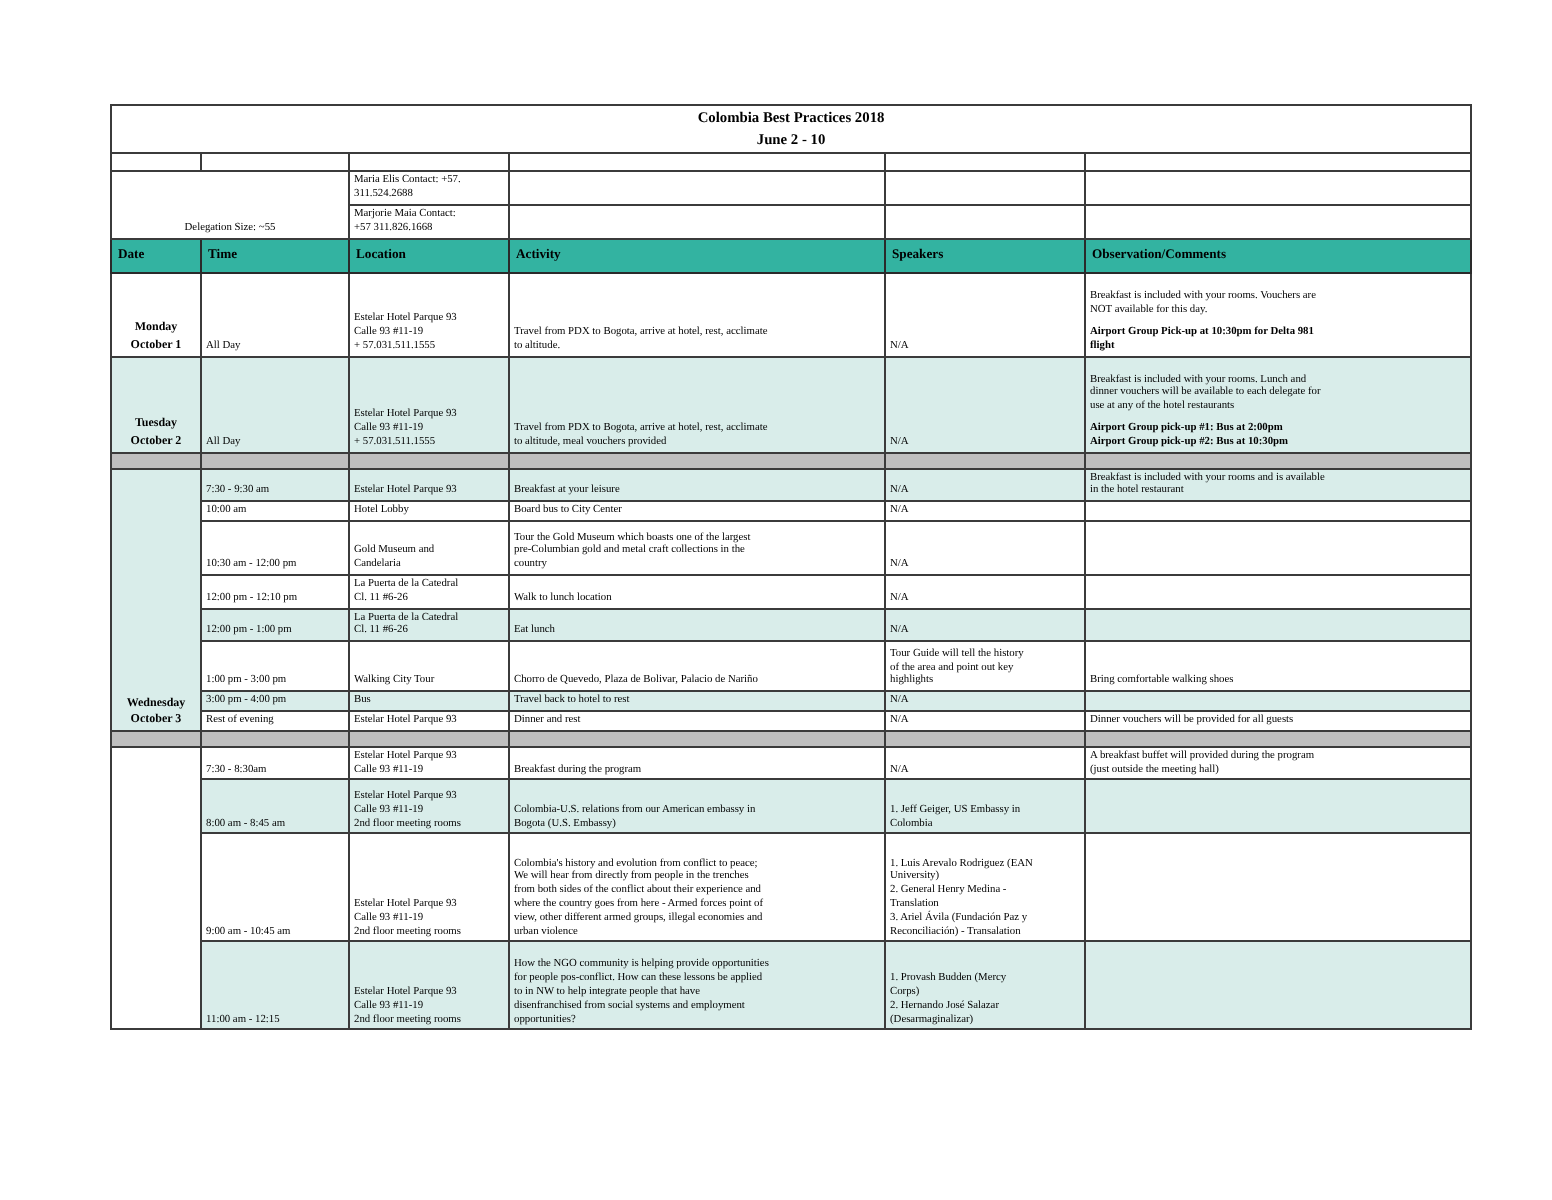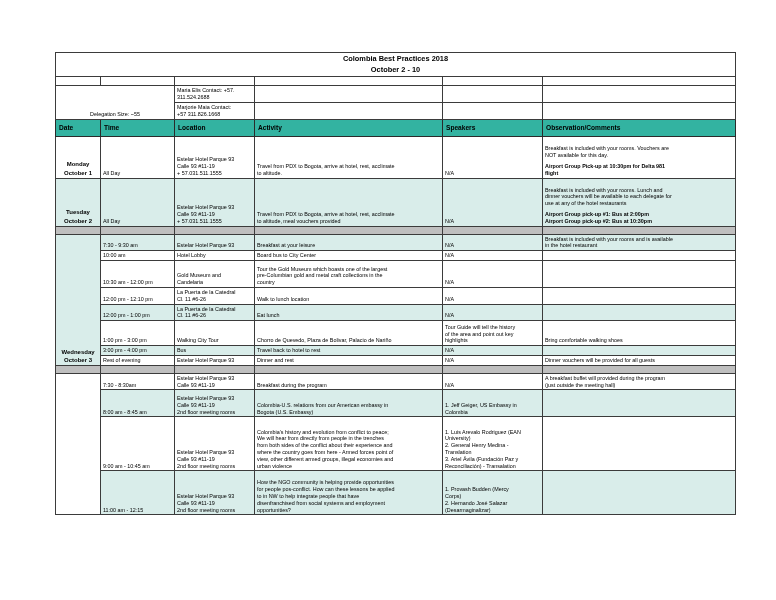--- a/index.html
+++ b/index.html
@@ -16,6 +16,7 @@
     width: 776px;
     height: 600px;
     background: #ffffff;
+    font-family: Liberation Serif, serif;
   }
   table.grid {
     position: absolute;

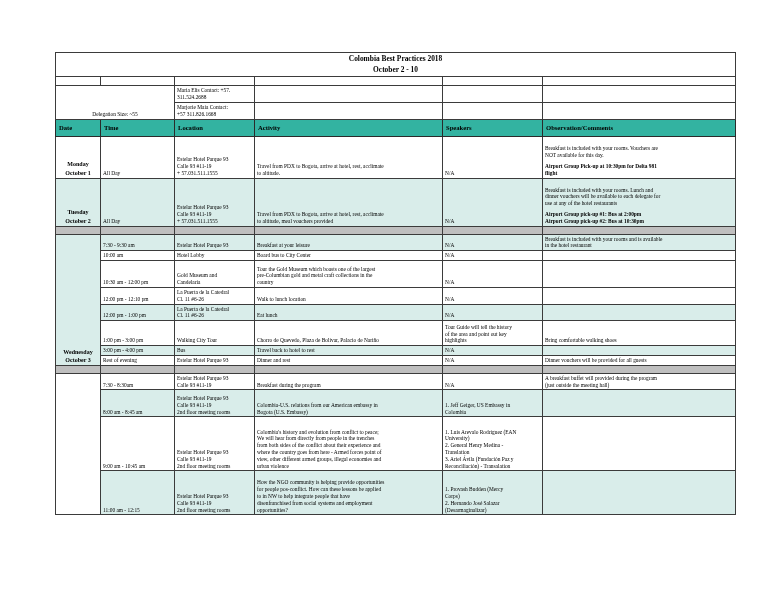--- a/index.html
+++ b/index.html
@@ -123,7 +123,7 @@
       <tr>
         <td class="title-cell" colspan="6">
           <span class="t1">Colombia Best Practices 2018</span>
-          <span class="t2">October 2 - 10</span>
+          <span class="t2">June 2 - 10</span>
         </td>
       </tr>
 

